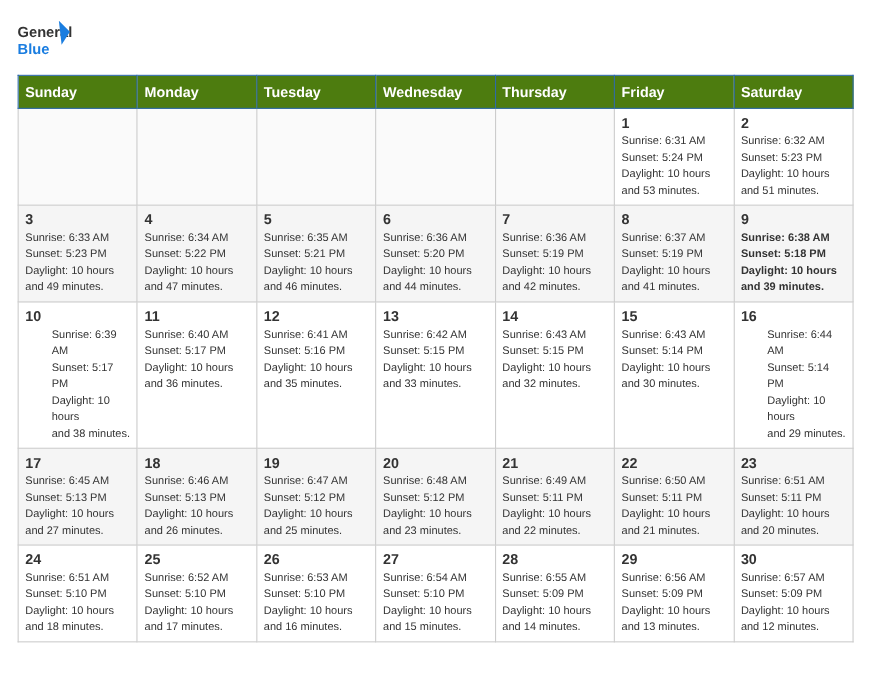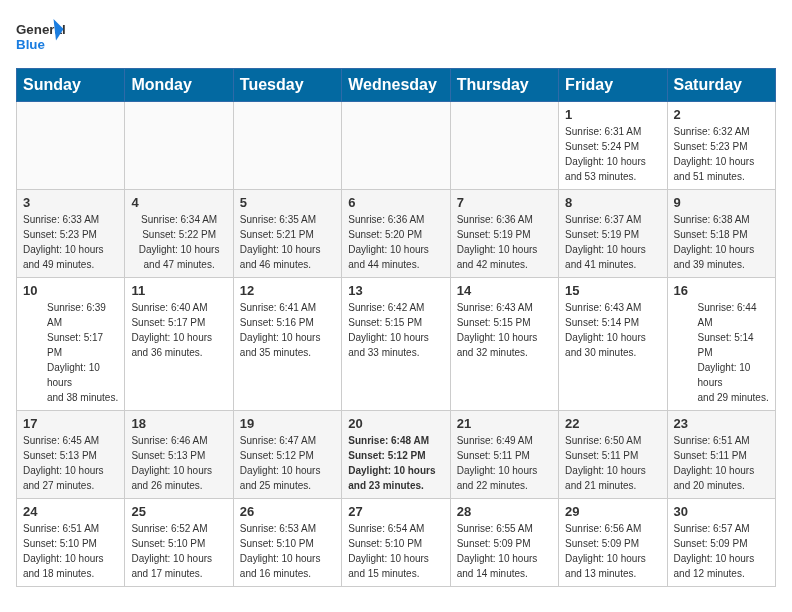--- a/index.html
+++ b/index.html
@@ -39,9 +39,9 @@
       border: 1px solid #ccc;
     }
     .calendar th {
-      background-color: #0369a1;
+      background-color: #4d7c0f;
       color: #fff;
-      font-size: 16px;
+      font-size: 13px;
       padding: 7px 6px;
       text-align: left;
       border: 1px solid #2e6aa8;

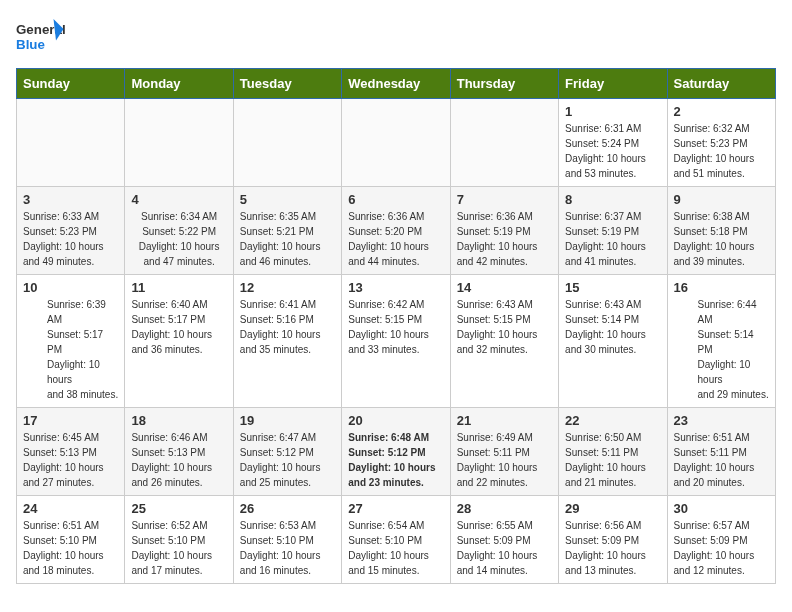--- a/index.html
+++ b/index.html
@@ -139,7 +139,7 @@
         </td>
         <td>
           <span class="day-num">4</span>
-          <div class="day-info" style="white-space: pre-line; text-align: center;">Sunrise: 6:34 AM
+          <div class="day-info" style="white-space: pre-line;">Sunrise: 6:34 AM
 Sunset: 5:22 PM
 Daylight: 10 hours
 and 47 minutes.</div>

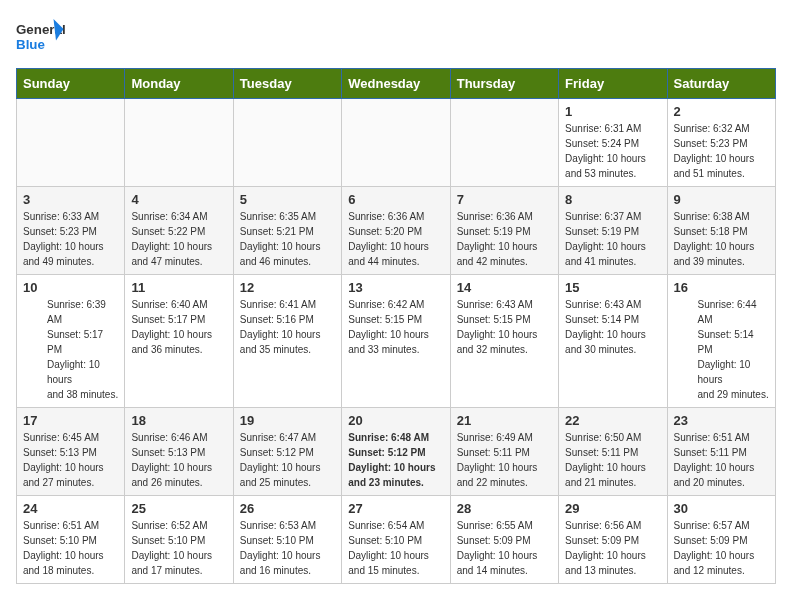--- a/index.html
+++ b/index.html
@@ -174,7 +174,7 @@
         </td>
         <td>
           <span class="day-num">9</span>
-          <div class="day-info" style="white-space: pre-line;">Sunrise: 6:38 AM
+          <div class="day-info" style="white-space: pre-line; font-weight: bold;">Sunrise: 6:38 AM
 Sunset: 5:18 PM
 Daylight: 10 hours
 and 39 minutes.</div>

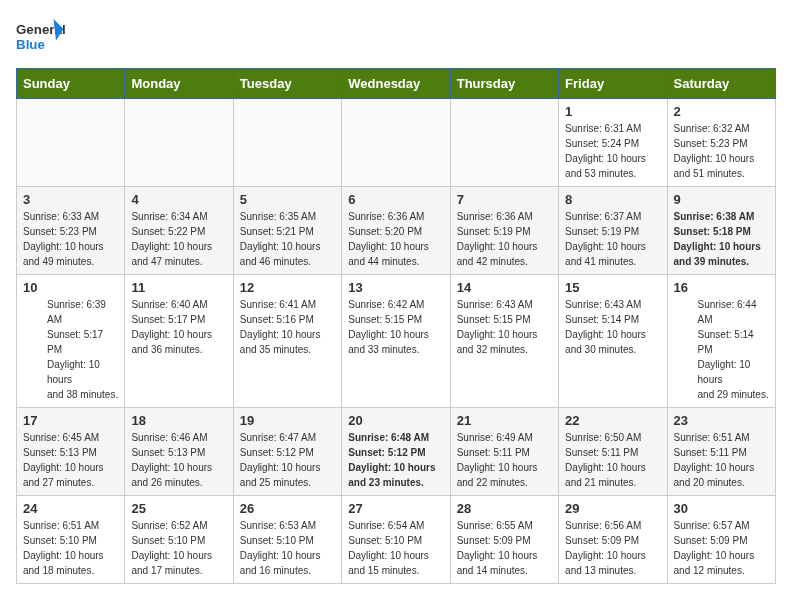--- a/index.html
+++ b/index.html
@@ -255,7 +255,7 @@
         </td>
         <td>
           <span class="day-num">20</span>
-          <div class="day-info" style="white-space: pre-line; font-weight: bold;">Sunrise: 6:48 AM
+          <div class="day-info" style="white-space: pre-line;">Sunrise: 6:48 AM
 Sunset: 5:12 PM
 Daylight: 10 hours
 and 23 minutes.</div>

